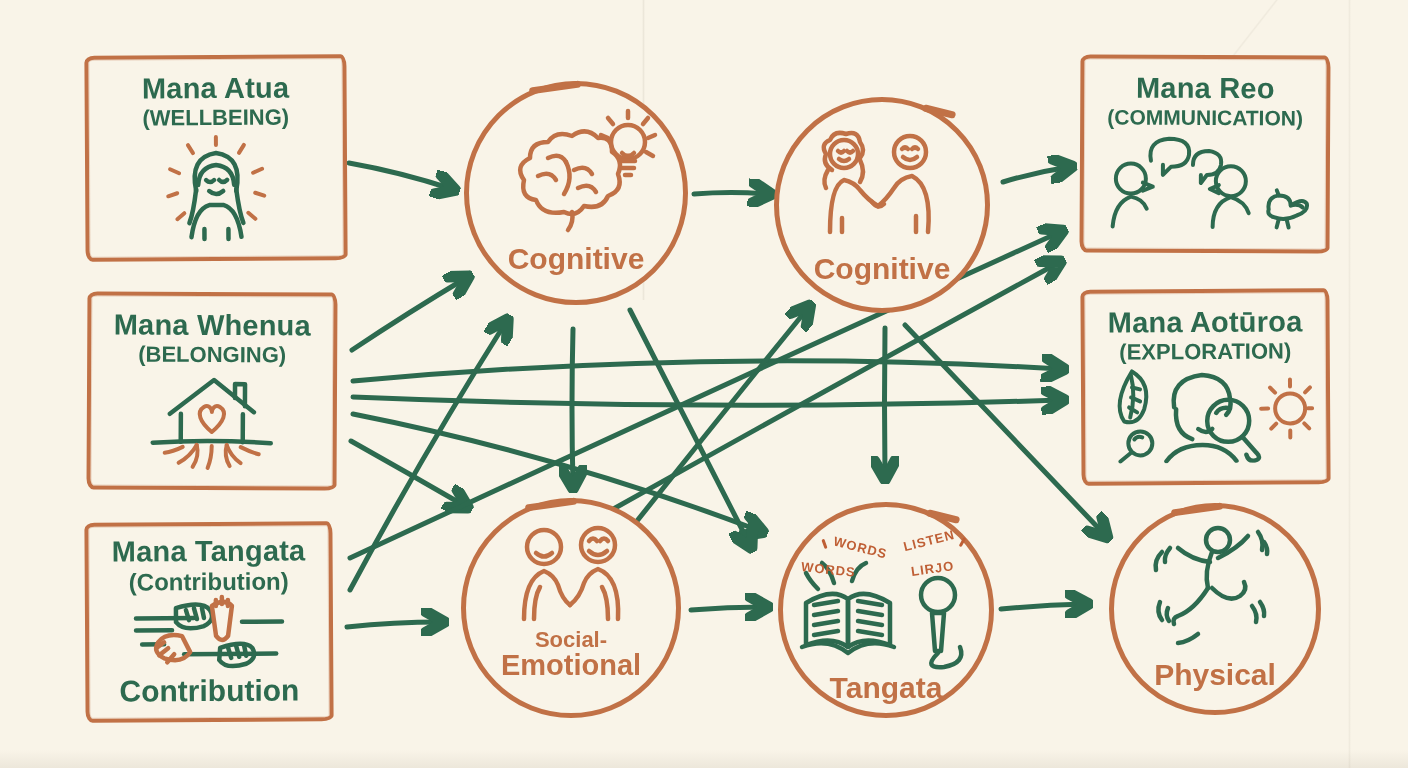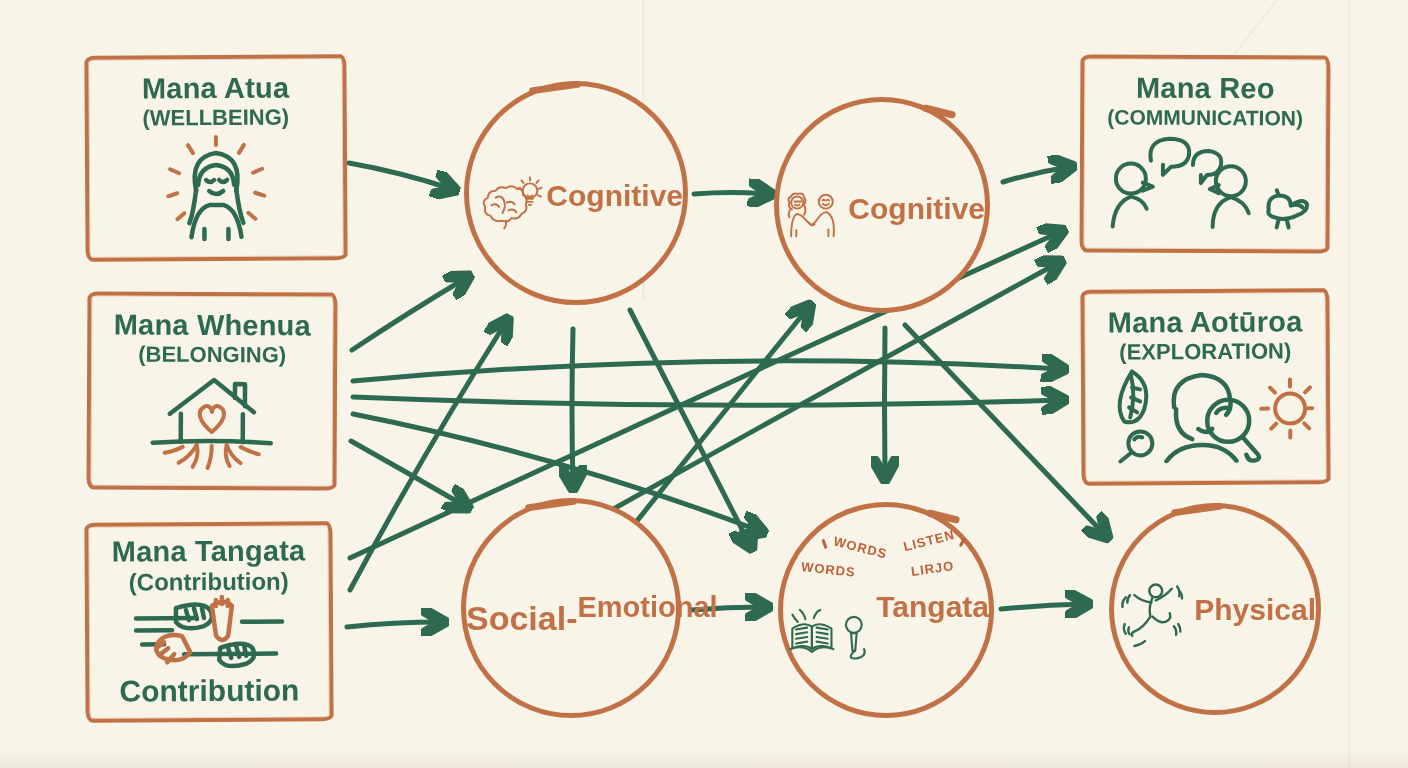--- a/index.html
+++ b/index.html
@@ -35,7 +35,7 @@
   .circle{
     border:5px solid var(--orange);
     border-radius:50%;
-    display:flex;flex-direction:row;align-items:center;justify-content:flex-start;
+    display:flex;flex-direction:column;align-items:center;justify-content:flex-start;
   }
   .circ-mark{position:absolute;width:52px;height:7px;background:var(--orange);border-radius:4px;top:-2px;left:28%;transform:rotate(-8deg);}
   .circ-mark.right{left:auto;right:14%;transform:rotate(14deg);top:6px;width:34px;}

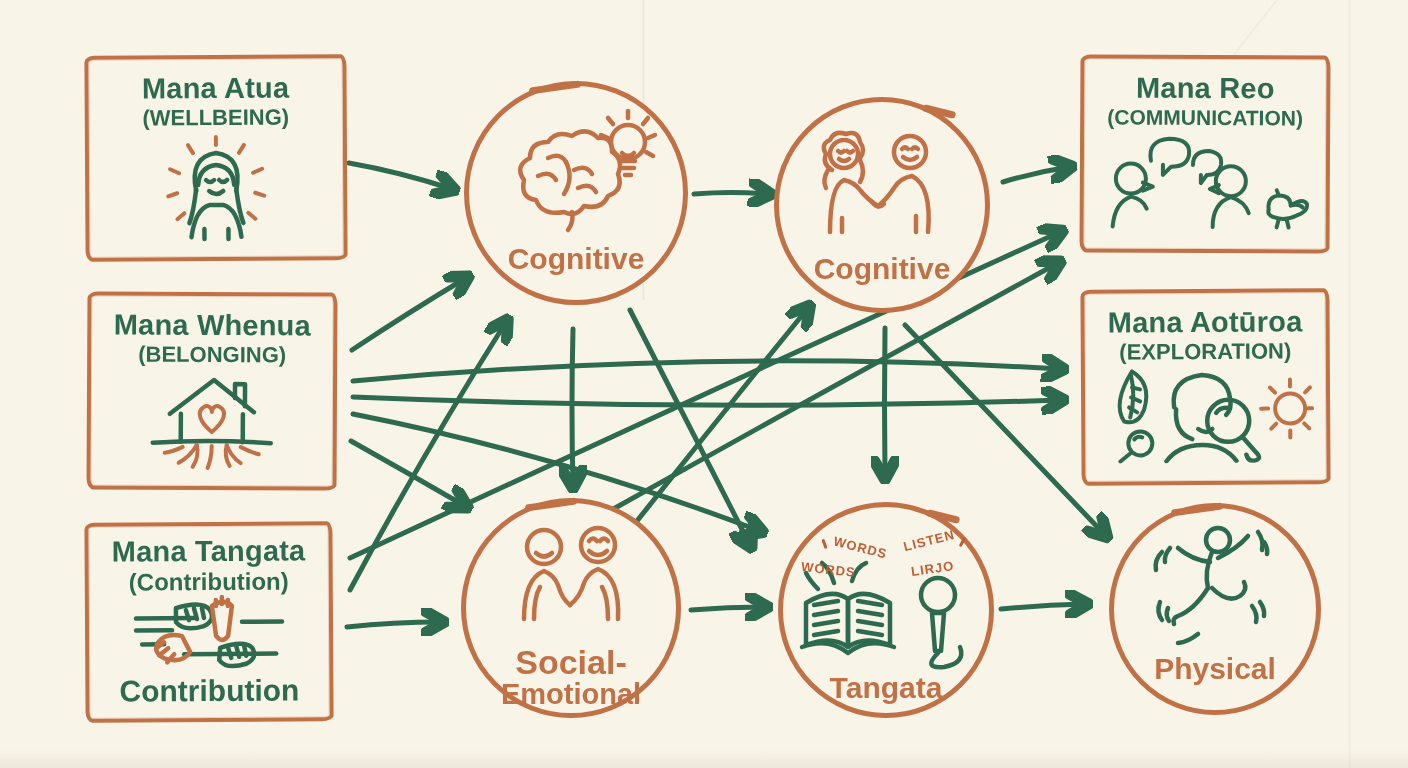--- a/index.html
+++ b/index.html
@@ -301,7 +301,7 @@
         <path d="M112,98 Q112,76 106,66"></path>
       </g>
     </svg>
-    <div class="label" style="font-size:34px;margin-top:20px;">Social-</div>
+    <div class="label" style="font-size:22px;margin-top:4px;">Social-</div>
     <div class="label" style="font-size:29px;">Emotional</div>
   </div>
 

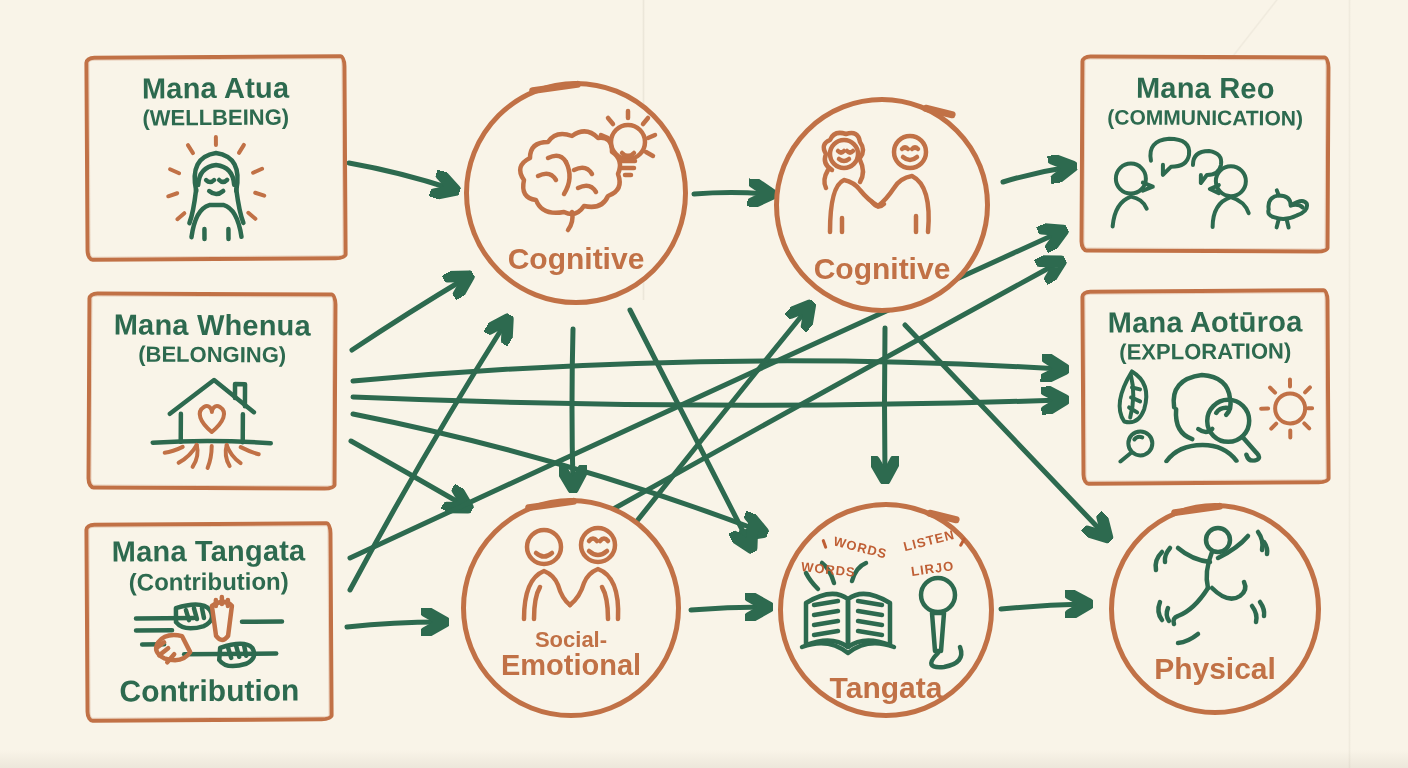--- a/index.html
+++ b/index.html
@@ -352,7 +352,7 @@
         <path d="M58,112 q-10,8 -20,9"></path>
       </g>
     </svg>
-    <div class="label" style="margin-top:2px;">Physical</div>
+    <div class="label" style="margin-top:8px;">Physical</div>
   </div>
 
 </div>

